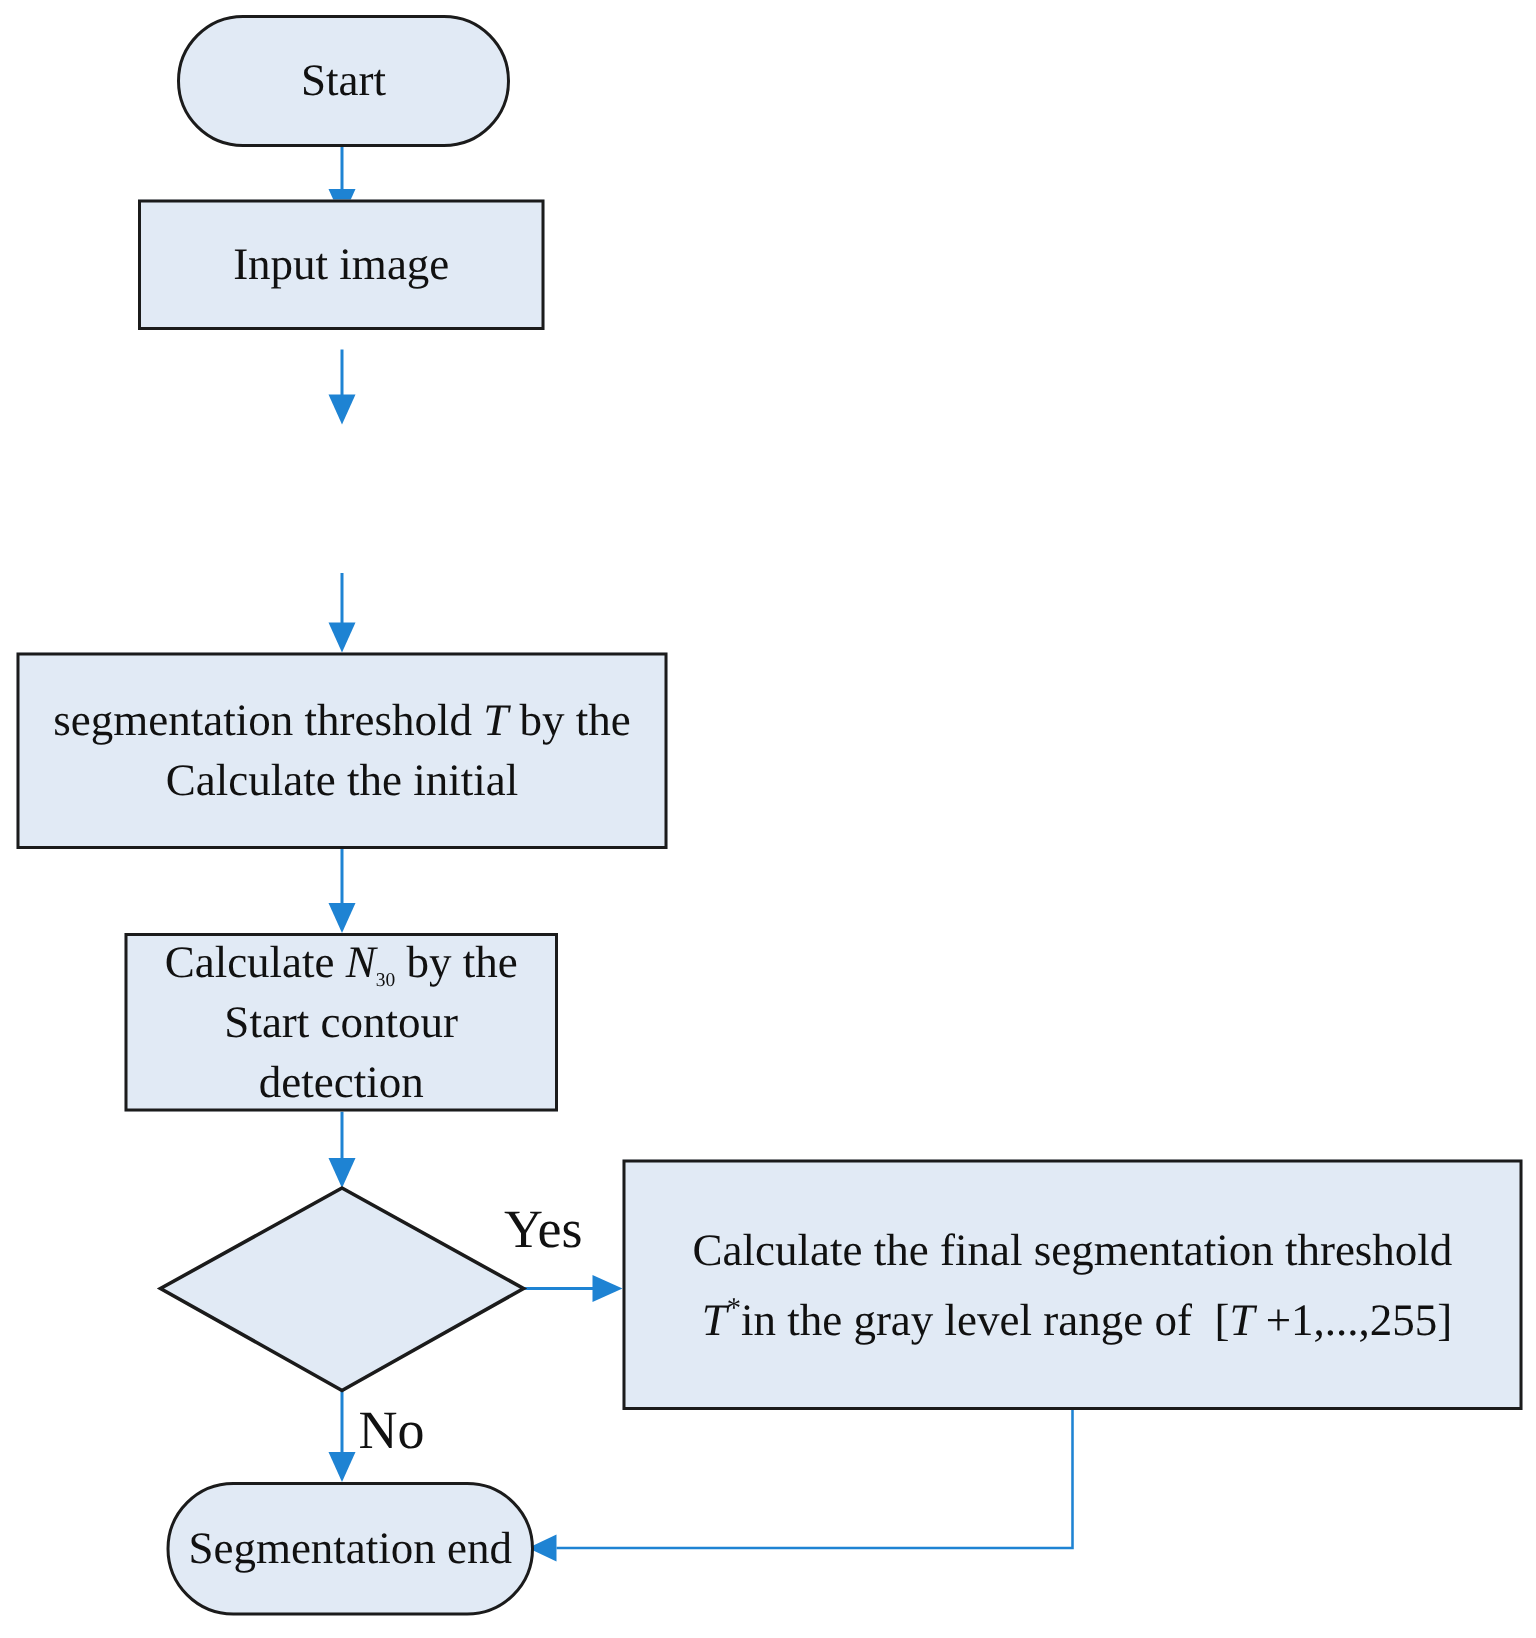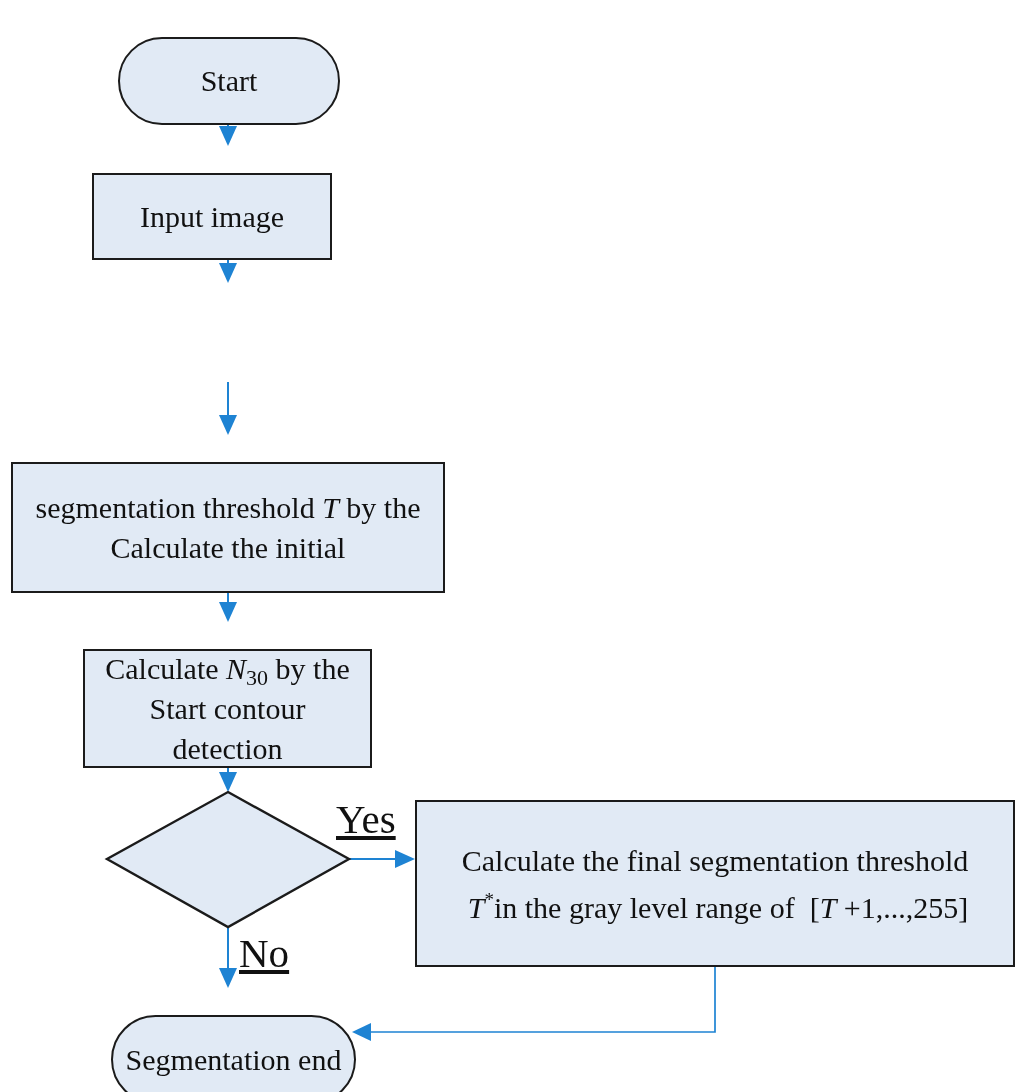--- a/index.html
+++ b/index.html
@@ -23,7 +23,6 @@
     text-align:center;
     font-size:30px;
     line-height:40px;
-    margin-top:27px;
   }
   .oval{border-radius:46px;border-width:2px;}
   .plain{background:transparent;border:none;}

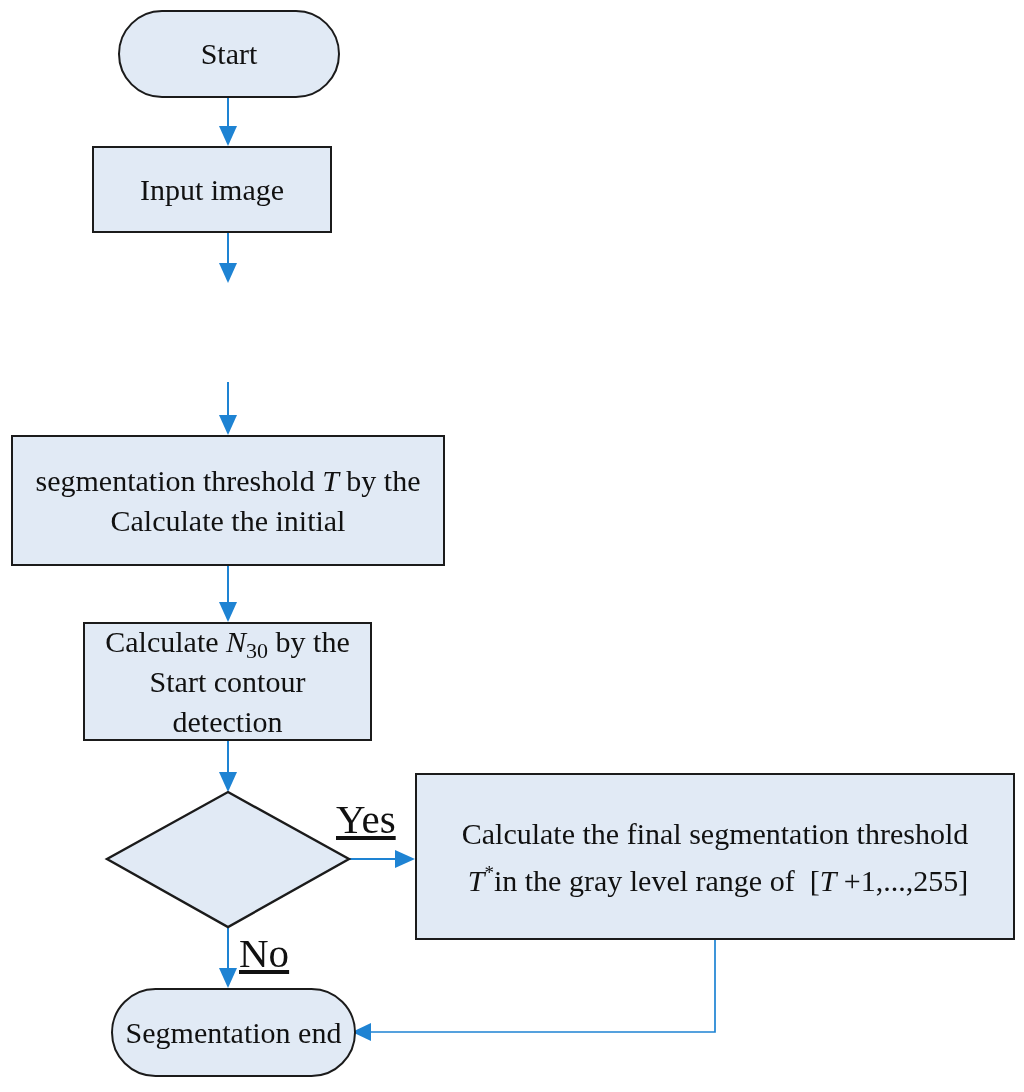--- a/index.html
+++ b/index.html
@@ -70,7 +70,7 @@
     <span>Start</span>
   </div>
 
-  <div class="node" style="left:92px;top:146px;width:240px;height:87px">
+  <div class="node" style="left:92px;top:133px;width:271px;height:87px">
     <span>Input image</span>
   </div>
 

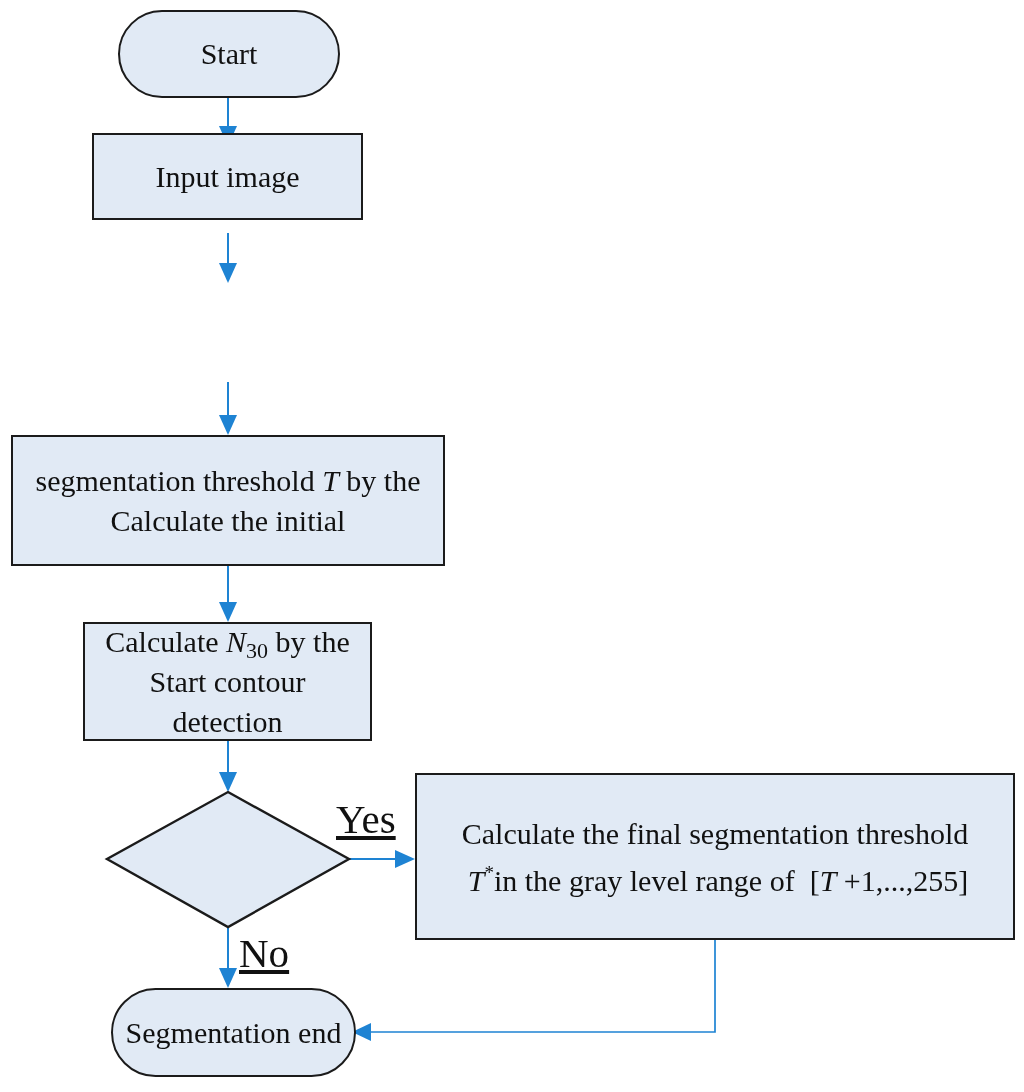--- a/index.html
+++ b/index.html
@@ -33,7 +33,7 @@
     text-decoration:underline;
   }
   .it{font-style:italic;}
-  .sb{font-size:22px;line-height:0;vertical-align:-6px;}
+  .sb{font-size:13px;line-height:0;vertical-align:-6px;}
   .sp{font-size:19px;line-height:0;vertical-align:12px;}
   .final-node{line-height:47px;text-align:right;}
 </style>

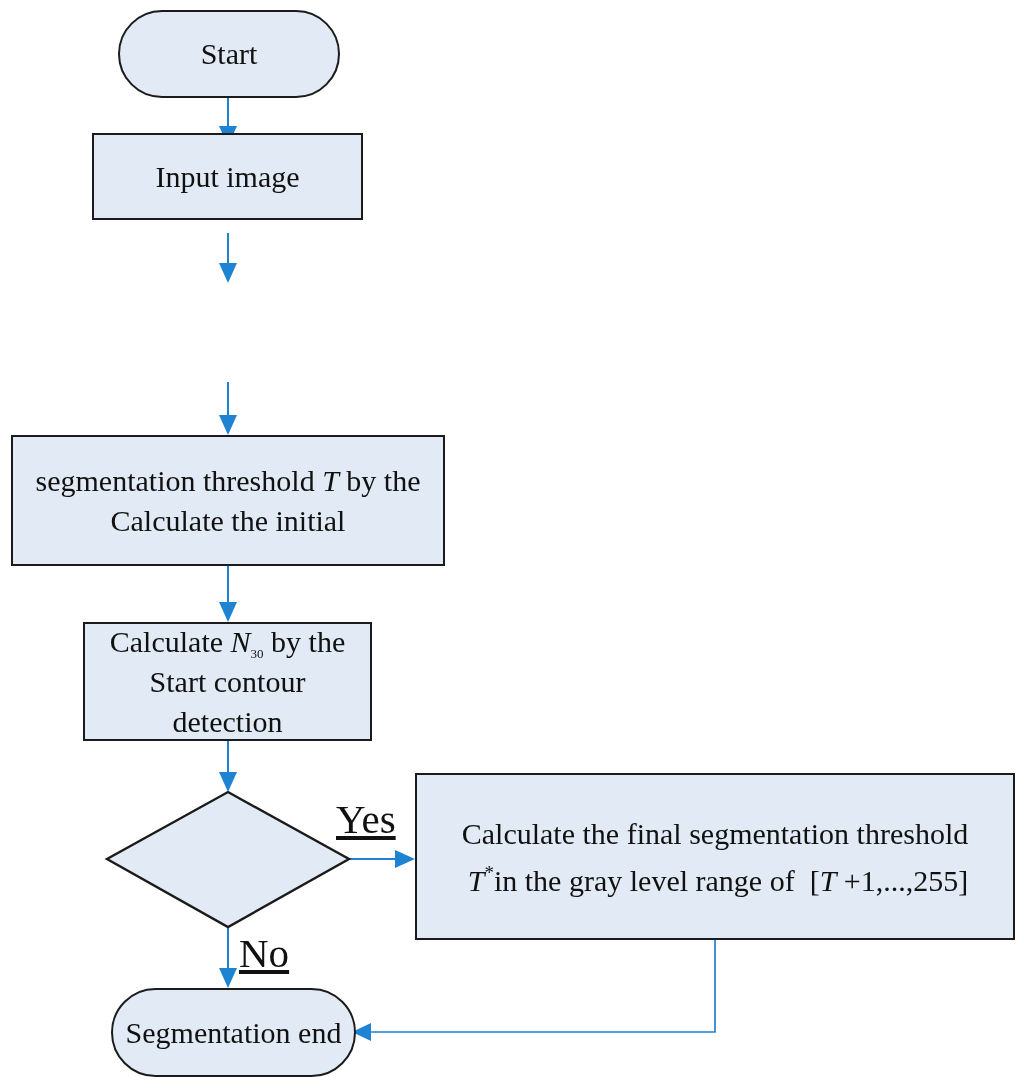--- a/index.html
+++ b/index.html
@@ -28,9 +28,8 @@
   .plain{background:transparent;border:none;}
   .edge-label{
     position:absolute;
-    font-size:41px;
+    font-size:36px;
     line-height:36px;
-    text-decoration:underline;
   }
   .it{font-style:italic;}
   .sb{font-size:13px;line-height:0;vertical-align:-6px;}

